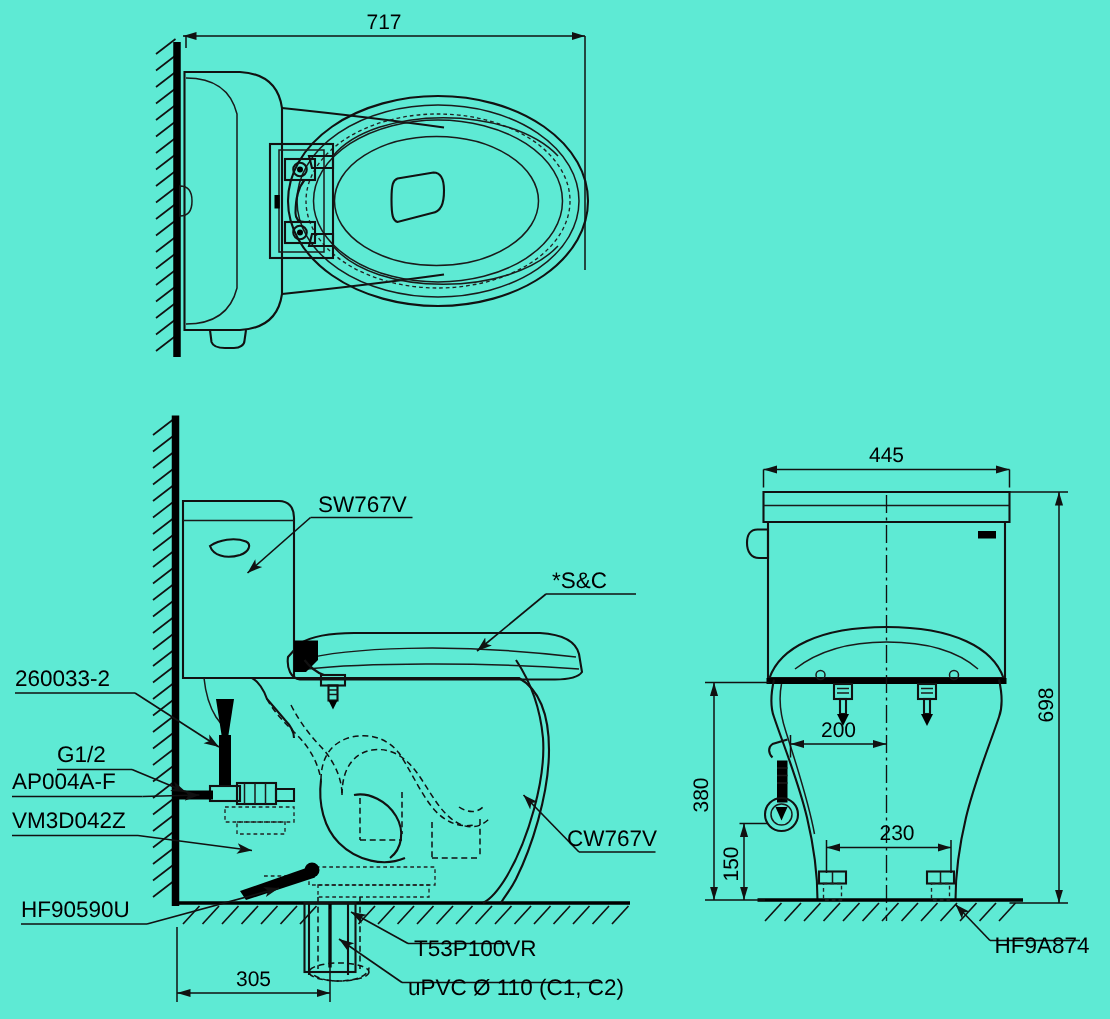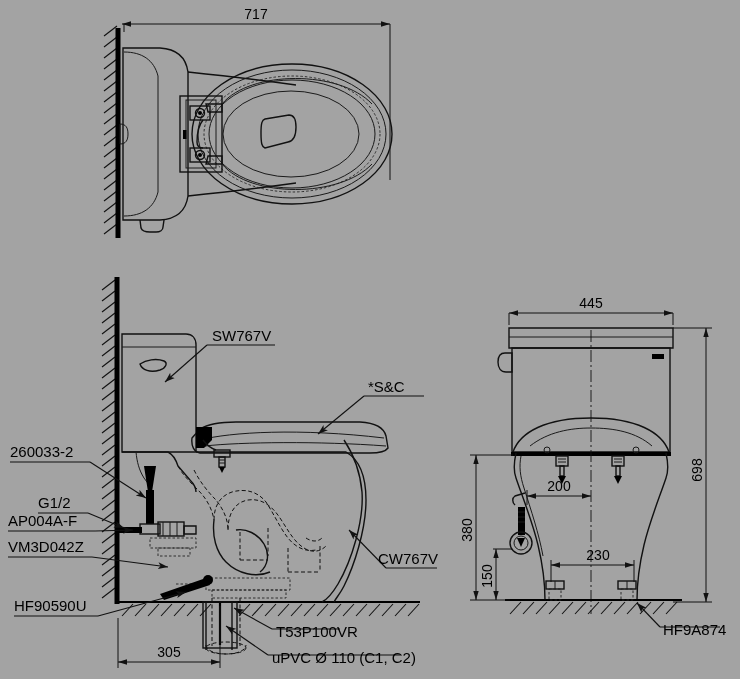--- a/index.html
+++ b/index.html
@@ -15,7 +15,7 @@
     position: relative;
     width: 740px;
     height: 679px;
-    background: #a3a3a3;
+    background: #5eead4;
     overflow: hidden;
   }
   #sheet svg {

